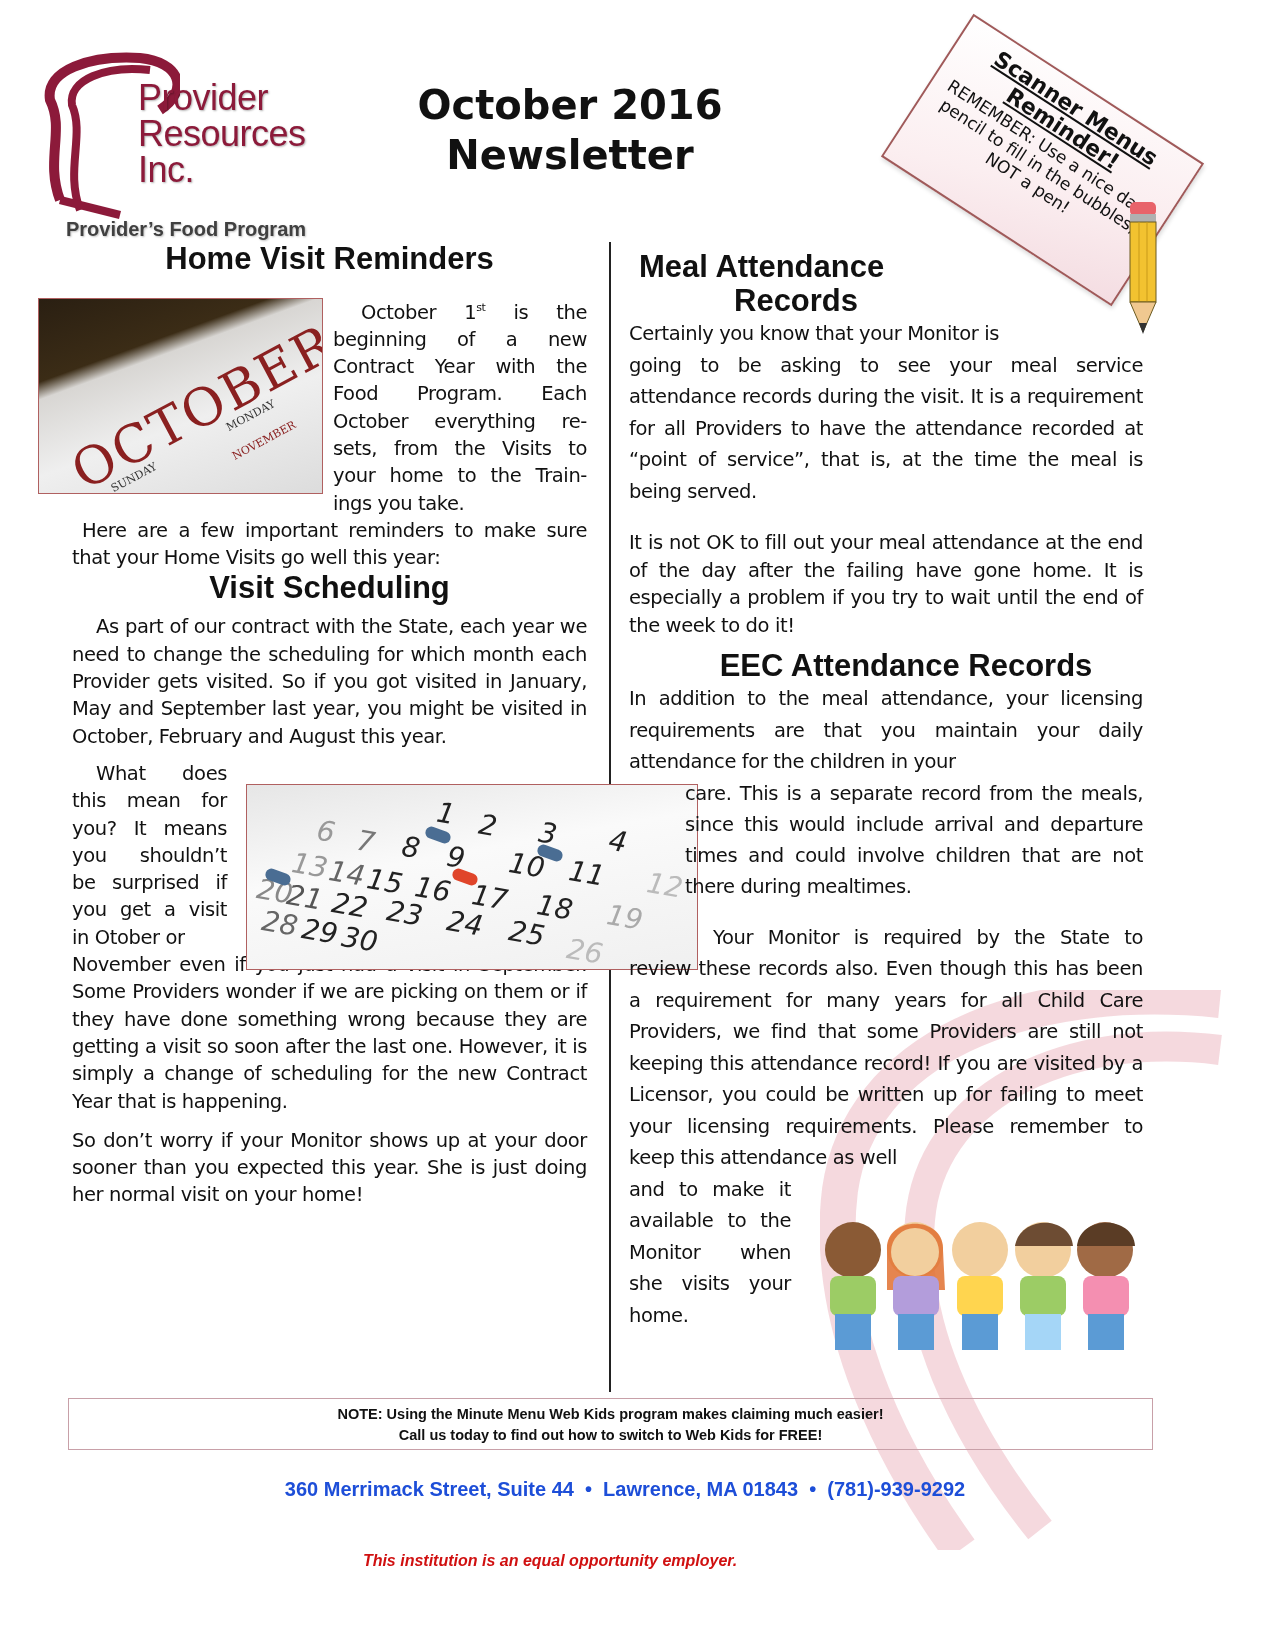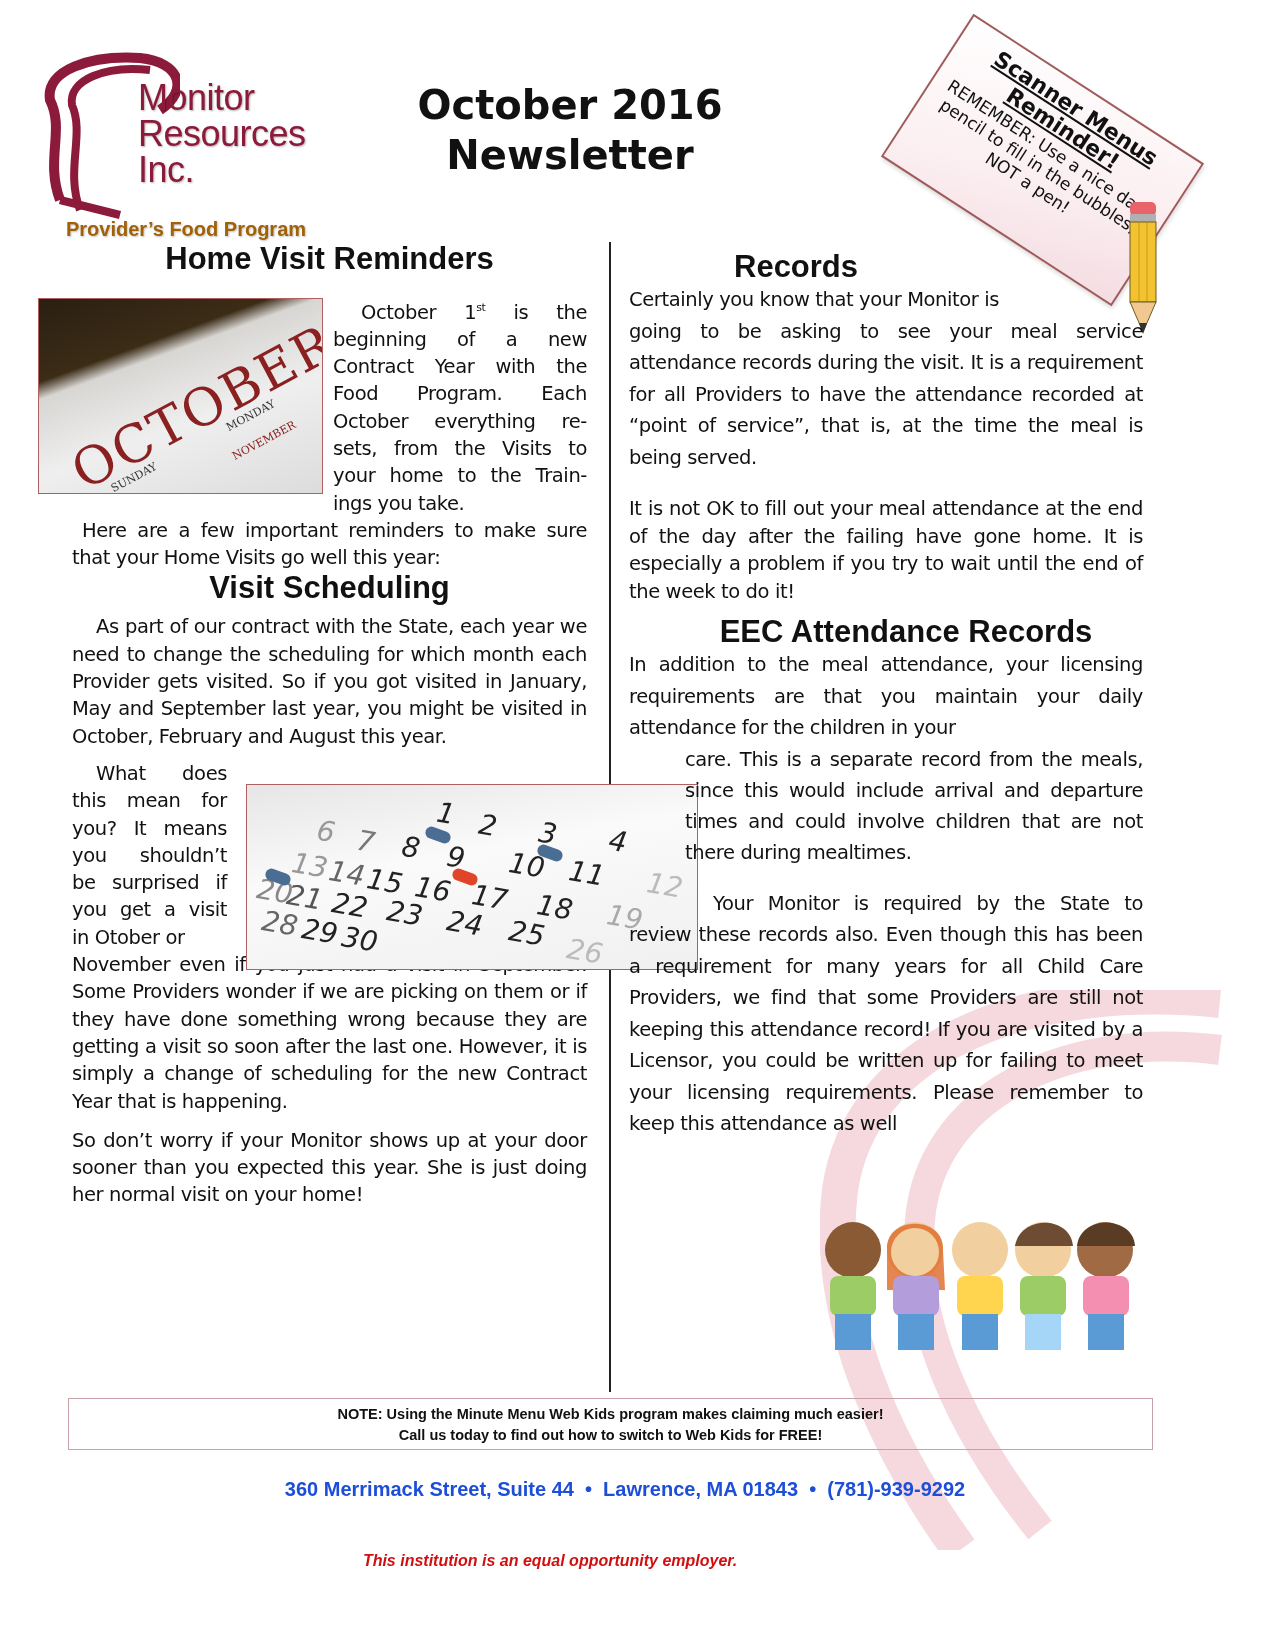--- a/index.html
+++ b/index.html
@@ -50,7 +50,7 @@
     <path d="M20 150 L 80 165" fill="none" stroke="#8c1a3a" stroke-width="8"></path>
   </svg>
   <div class="logo-text">
-    <div>Monitor</div>
+    <div>Provider</div>
     <div>Resources</div>
     <div>Inc.</div>
   </div>

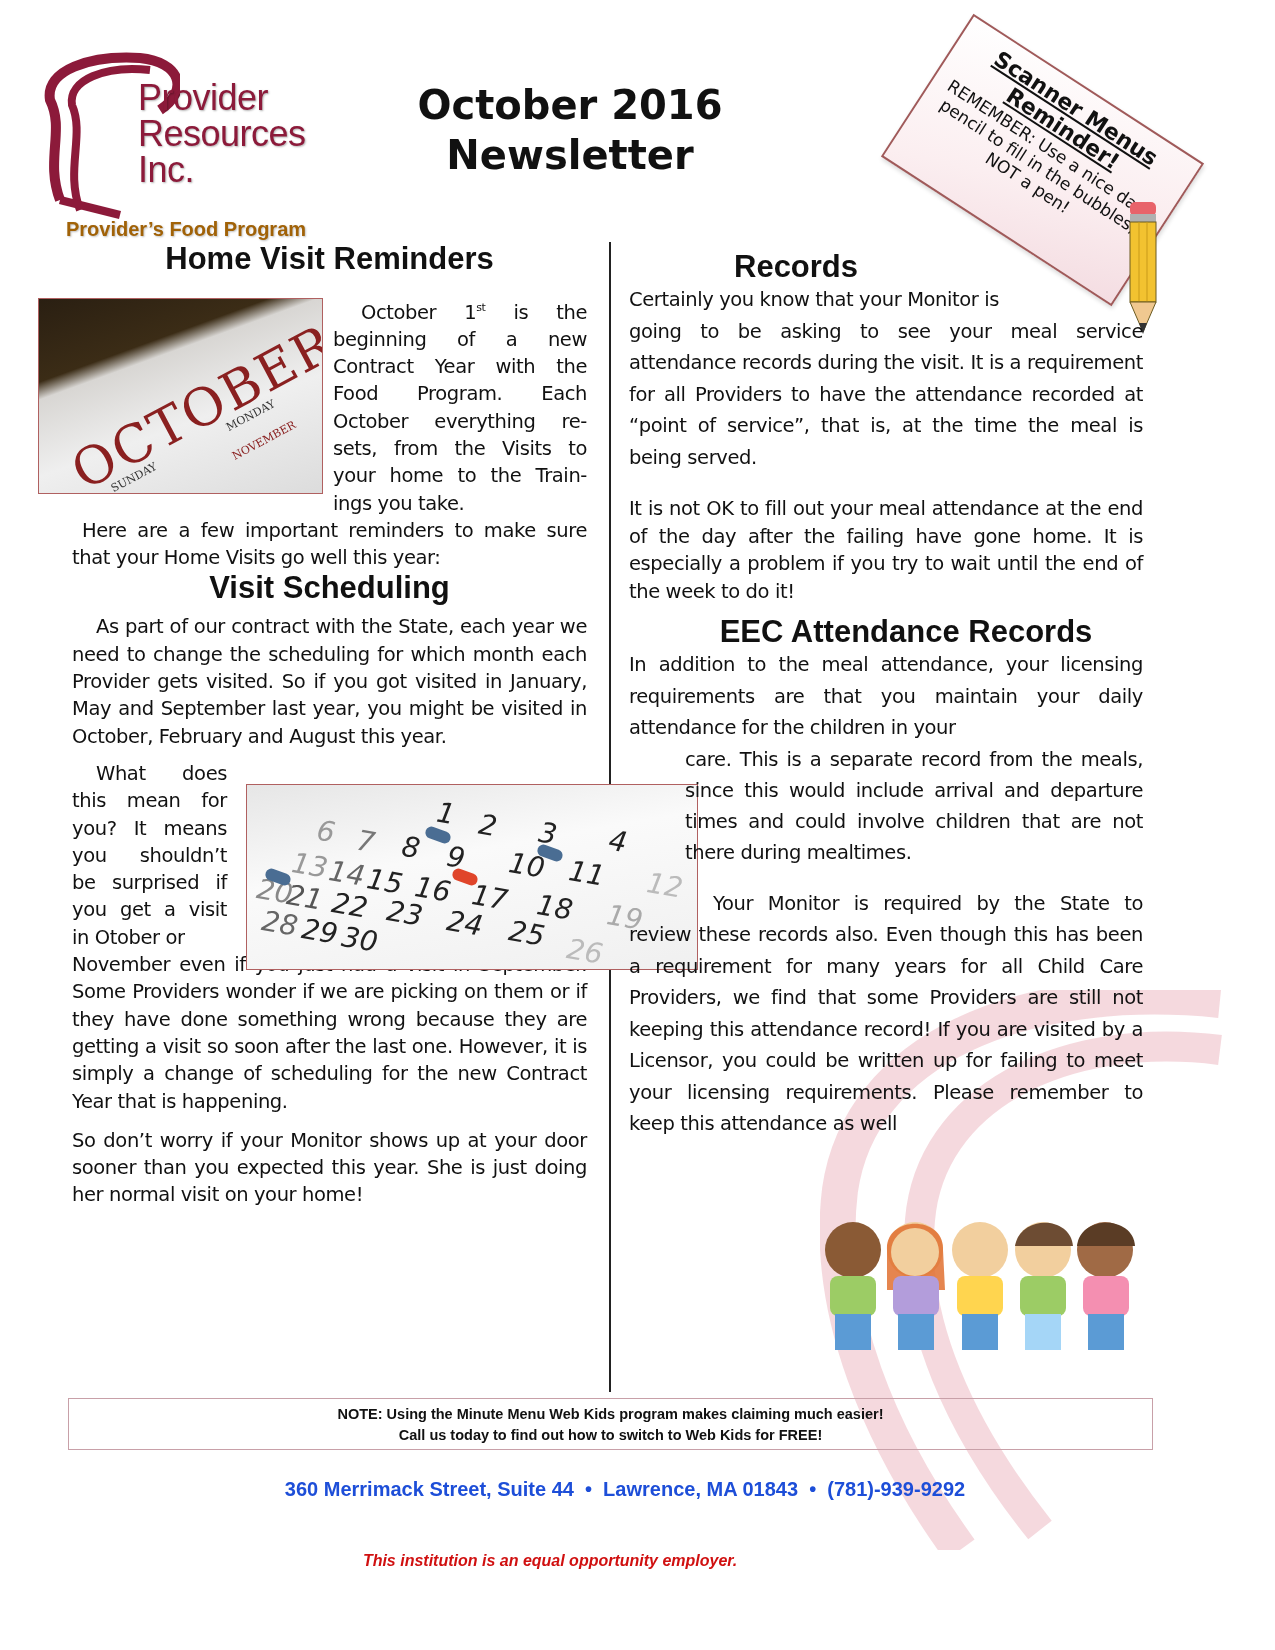--- a/index.html
+++ b/index.html
@@ -10,7 +10,7 @@
   
   .logo { left:40px; top:50px; width:320px; height:200px; }
   .logo-text { position:absolute; left:98px; top:30px; color:#8c1a3a; font-family:"Liberation Sans", sans-serif; font-weight:normal; font-size:36px; line-height:36px; text-shadow:1px 1px 2px rgba(0,0,0,0.3); letter-spacing:-0.5px; }
-  .logo-sub { position:absolute; left:26px; top:168px; color:#a16207; font-family:"Liberation Sans", sans-serif; font-weight:bold; font-size:20px; text-shadow:1px 1px 2px rgba(0,0,0,0.25); }
+  .logo-sub { position:absolute; left:26px; top:168px; color:#404040; font-family:"Liberation Sans", sans-serif; font-weight:bold; font-size:20px; text-shadow:1px 1px 2px rgba(0,0,0,0.25); }
   .title { left:380px; top:80px; width:380px; text-align:center; font-family:"DejaVu Sans", sans-serif; font-weight:bold; font-size:40px; line-height:50px; }
   
   .note-card { left:905px; top:75px; width:275px; height:170px; transform:rotate(33deg); transform-origin:center; background:linear-gradient(160deg,#fff 0%,#fbeef0 60%,#f4dde2 100%); border:2px solid #a05a5a; box-shadow:2px 2px 4px rgba(0,0,0,0.15); text-align:center; padding-top:10px; box-sizing:border-box; }

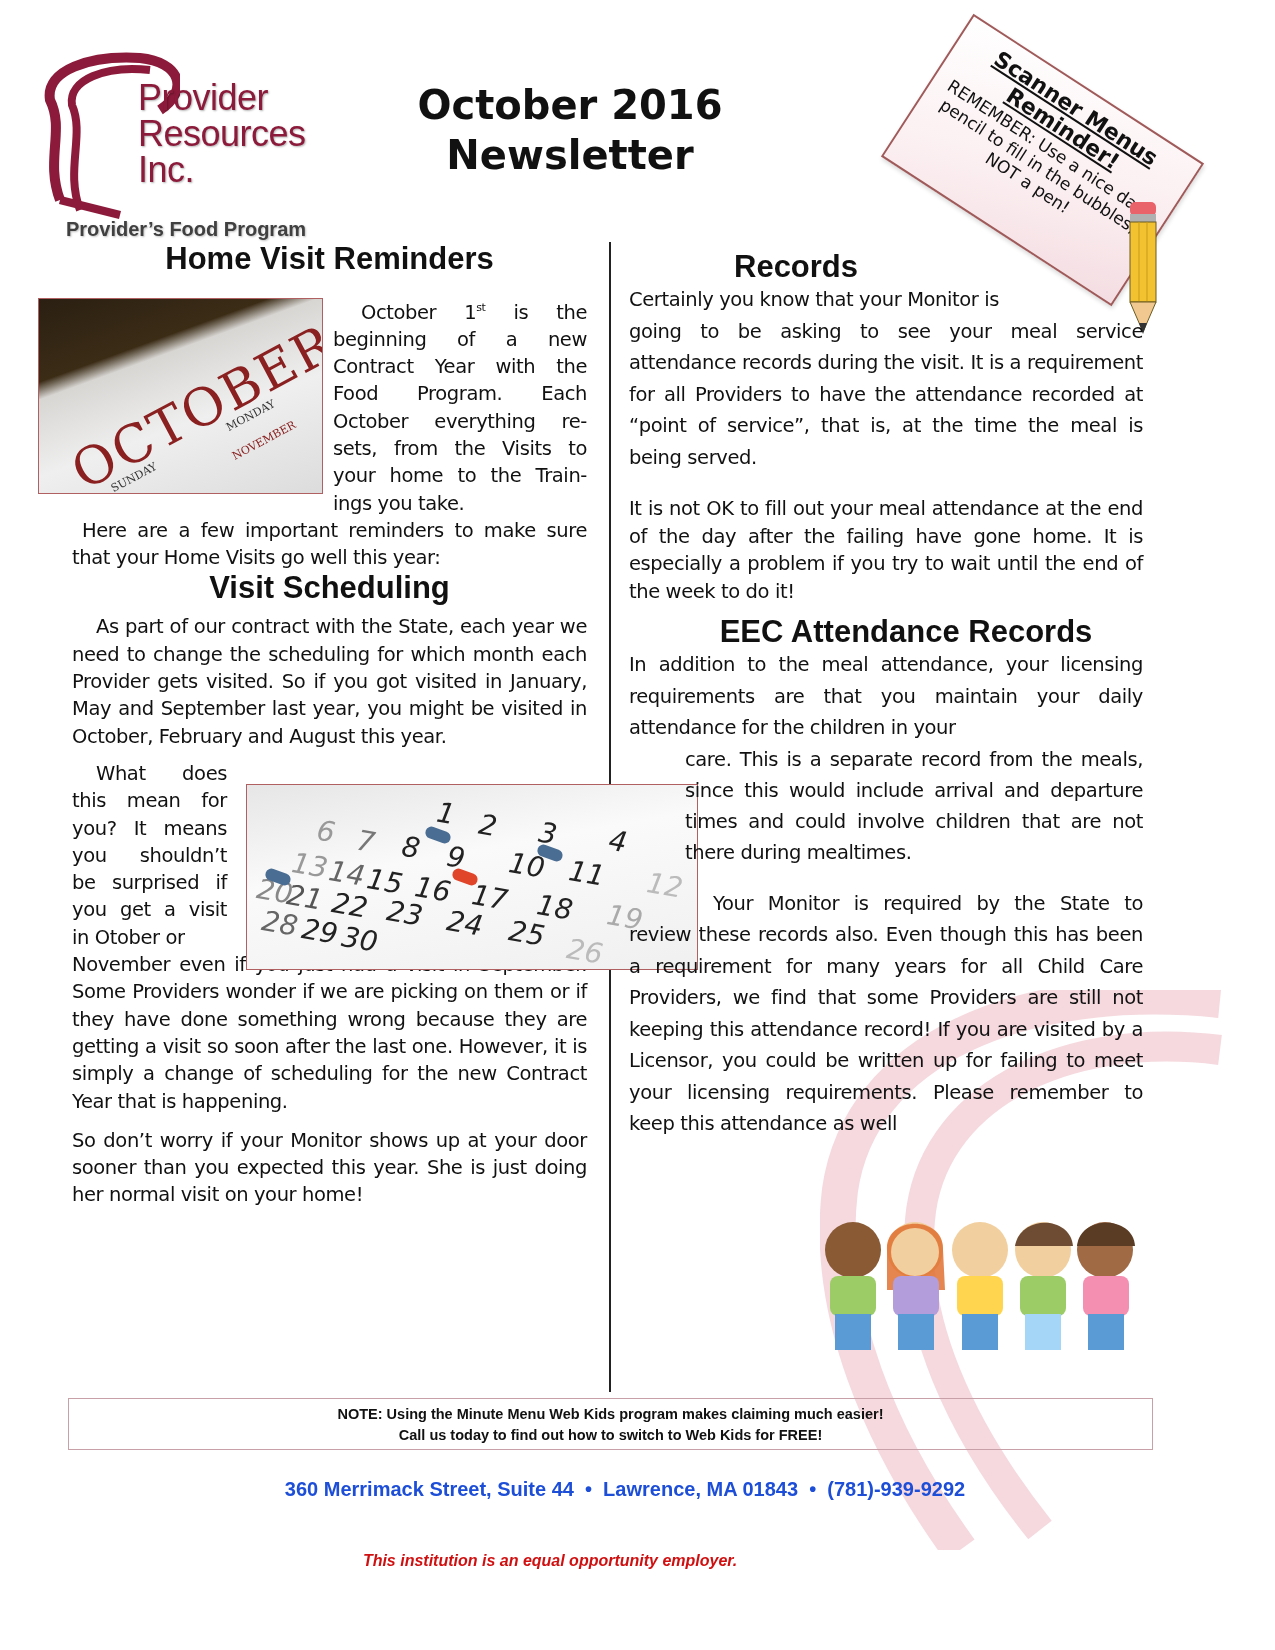--- a/index.html
+++ b/index.html
@@ -135,6 +135,7 @@
 
 <div class="abs col-right">
   <h2 style="text-align:left;padding-left:10px;width:300px;">
+    <div>Meal Attendance</div>
     <div style="padding-left:95px">Records</div>
   </h2>
   <p style="line-height:31.5px;text-align:left;">Certainly you know that your Monitor is</p>

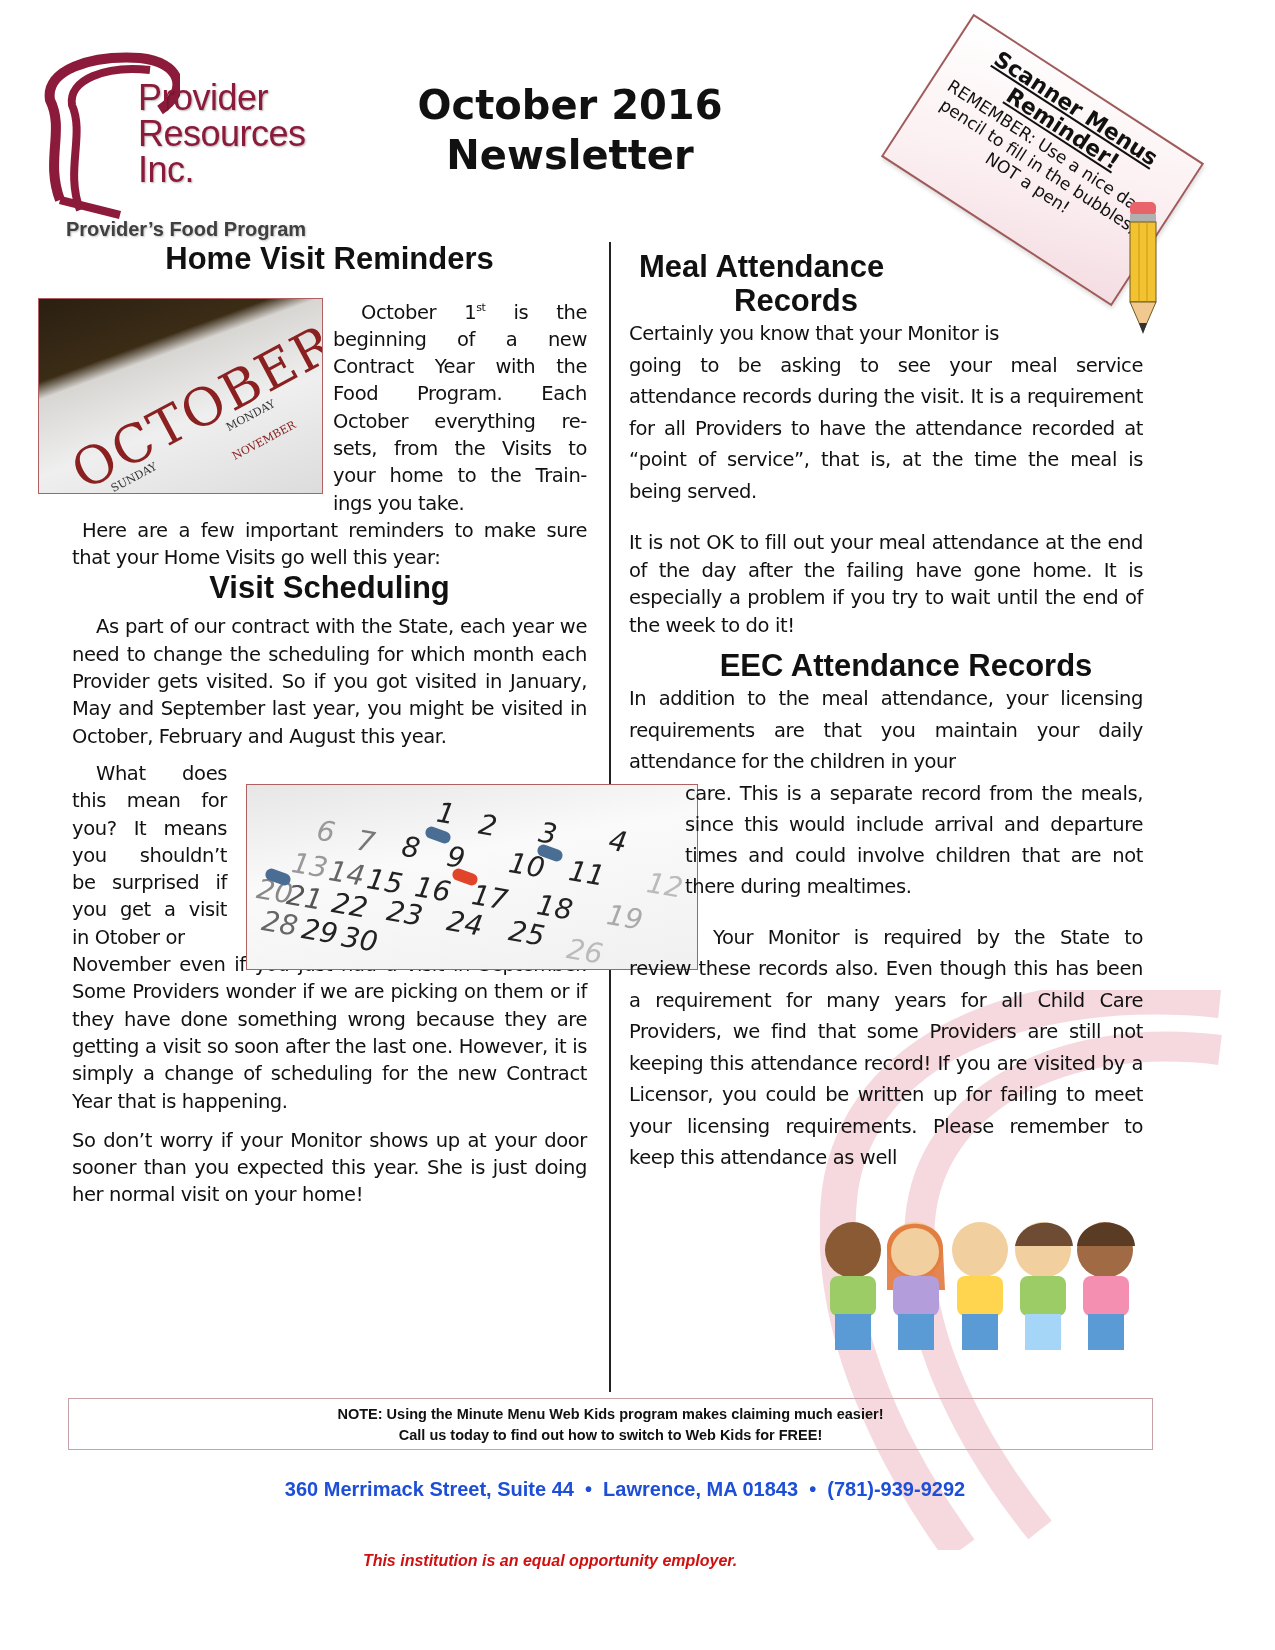--- a/index.html
+++ b/index.html
@@ -145,6 +145,7 @@
   <p style="line-height:31.5px;">In addition to the meal attendance, your licensing requirements are that you maintain your daily attendance for the children in your</p>
   <p style="line-height:31px;margin-left:56px;">care. This is a separate record from the meals, since this would include arrival and departure times and could involve children that are not there during mealtimes.</p>
   <p style="line-height:31.5px;margin-top:20px;text-indent:84px;"><span>Your Monitor is required by the State to</span> <span>review these records also. Even though this has been a requirement for many years for all Child Care Providers, we find that some Providers are still not keeping this attendance record! If you are visited by a Licensor, you could be written up for failing to meet your licensing requirements. Please remember to keep this attendance as well</span></p>
+  <p style="line-height:31.5px;width:162px;">and to make it available to the Monitor when she visits your home.</p>
 </div>
 
 <svg class="abs kids" viewBox="0 0 330 150">

